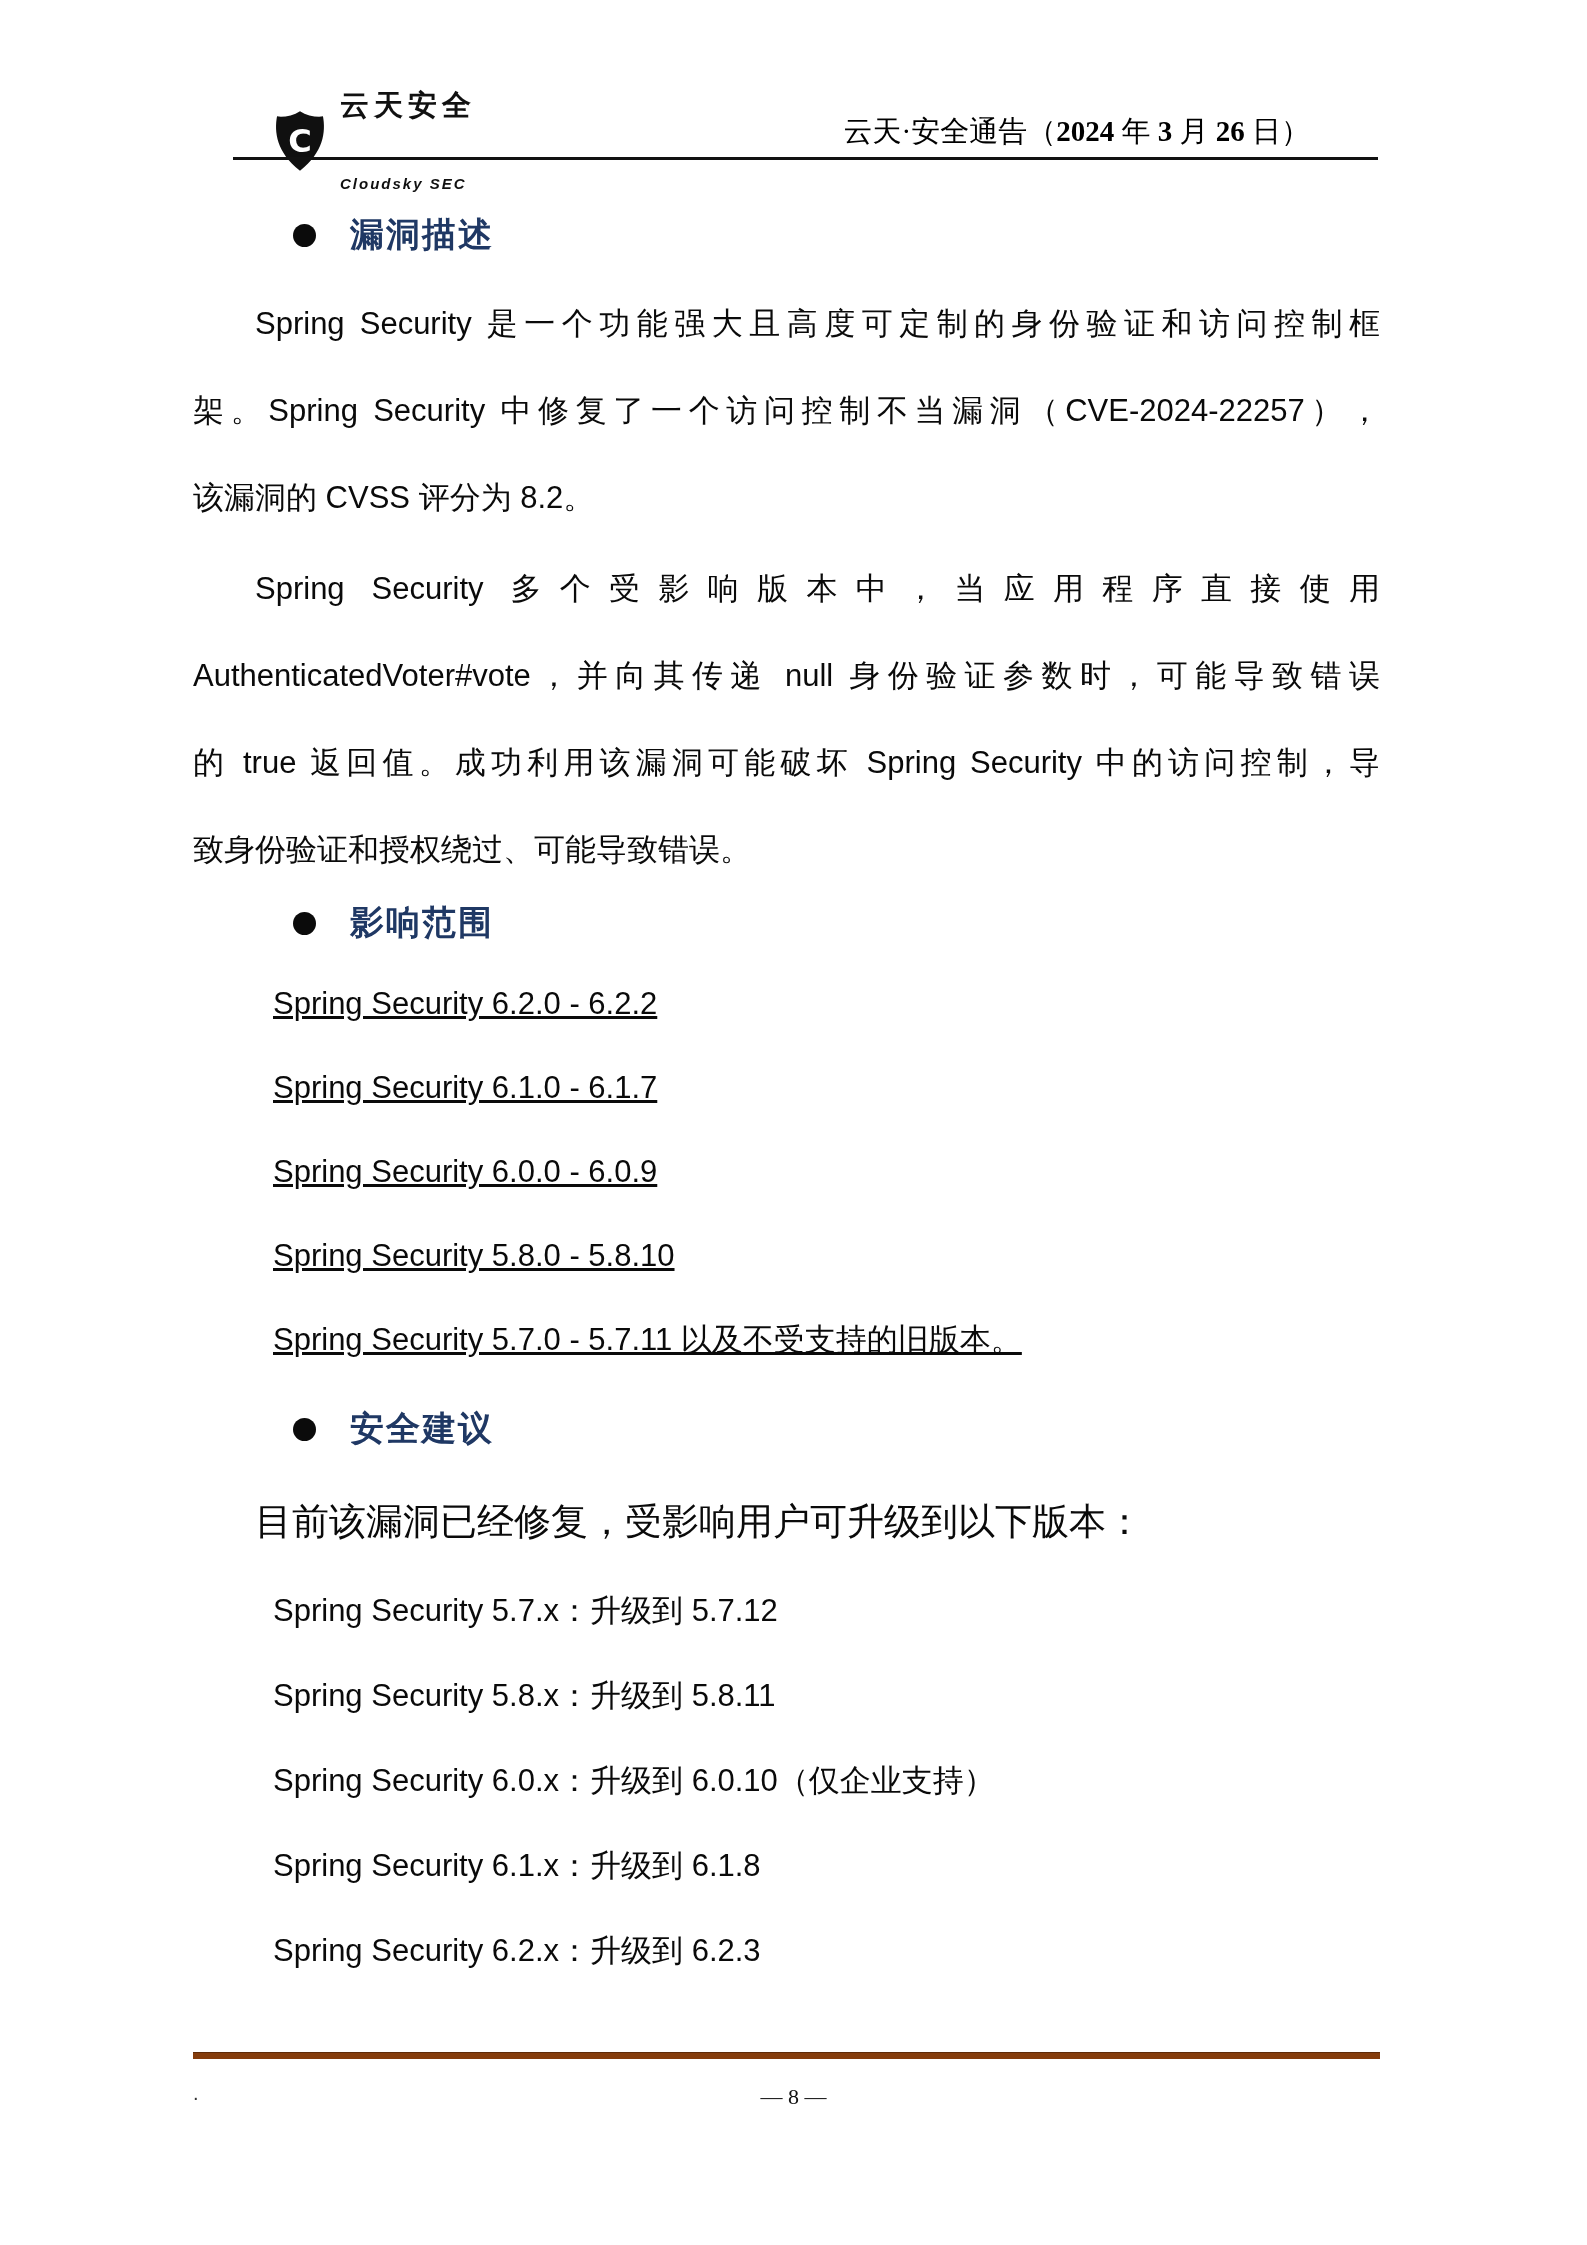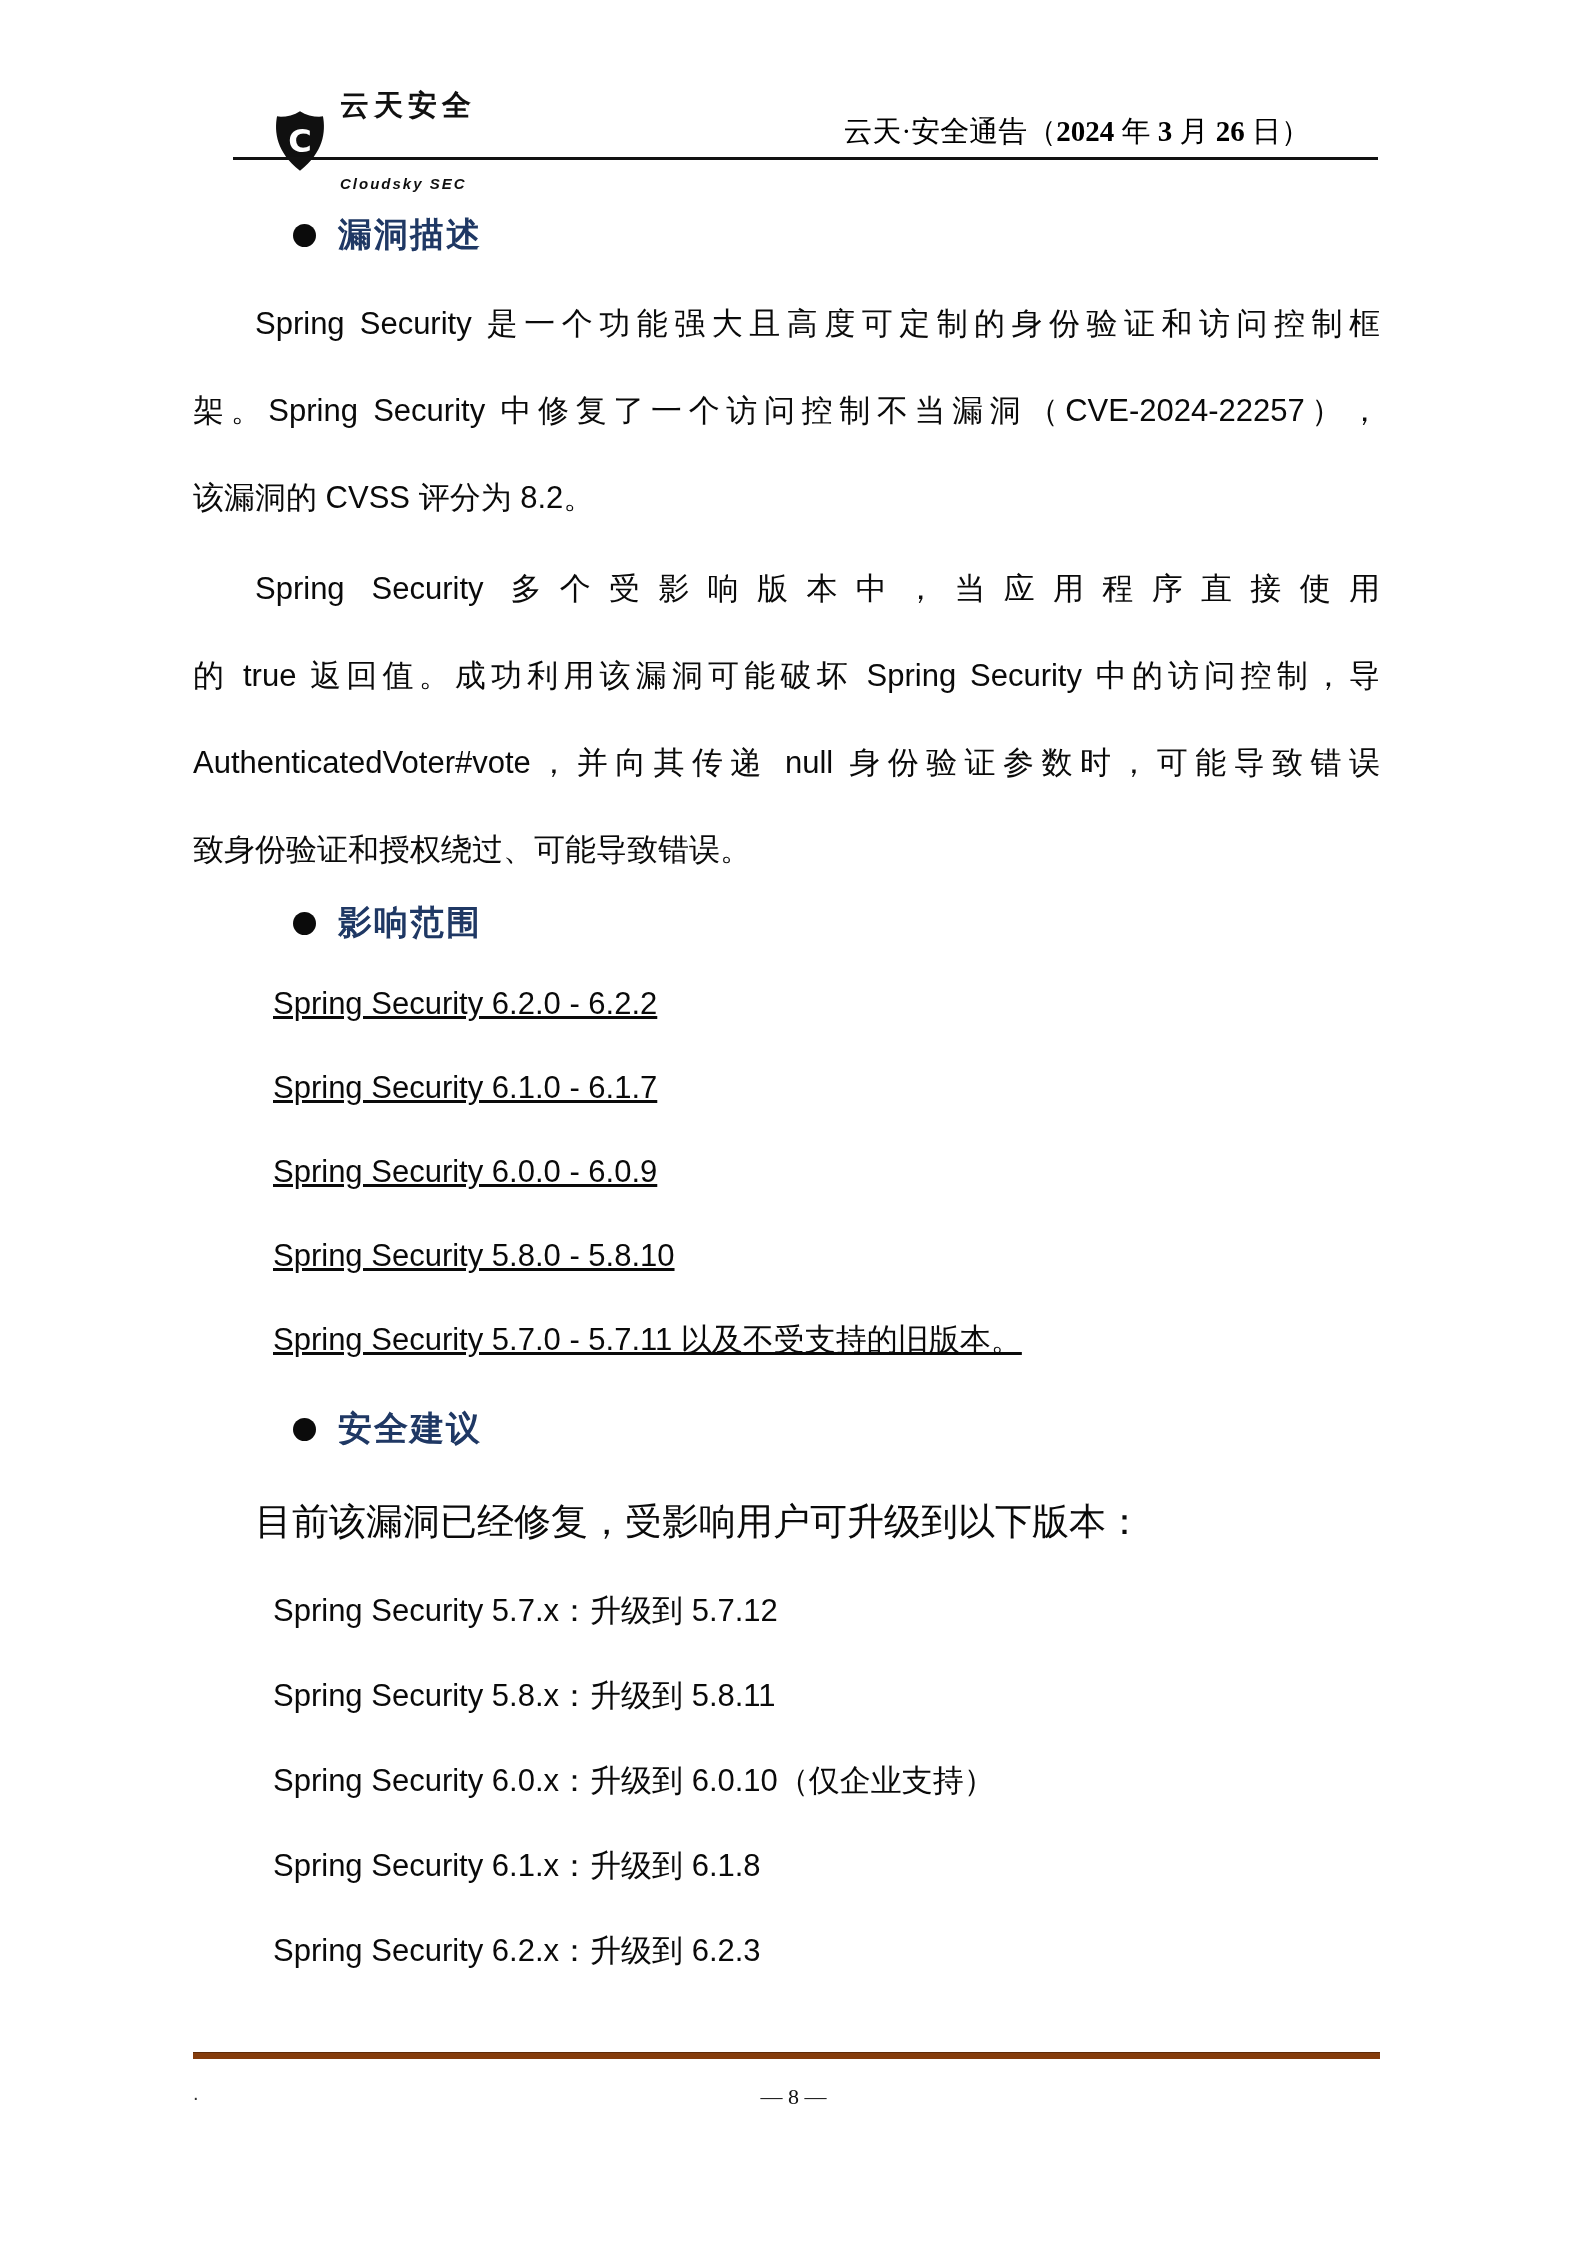--- a/index.html
+++ b/index.html
@@ -30,7 +30,7 @@
   
   .content{position:absolute;left:193px;width:1187px;}
 
-  .sec-heading{display:flex;align-items:center;gap:22px;margin-left:100px;height:46px;}
+  .sec-heading{display:flex;align-items:center;gap:34px;margin-left:100px;height:46px;}
   .bullet{width:23px;height:23px;border-radius:50%;background:#0b0b0b;flex:0 0 auto;}
   .sec-title{font-size:34px;font-weight:bold;color:#1F3864;letter-spacing:2px;}
 

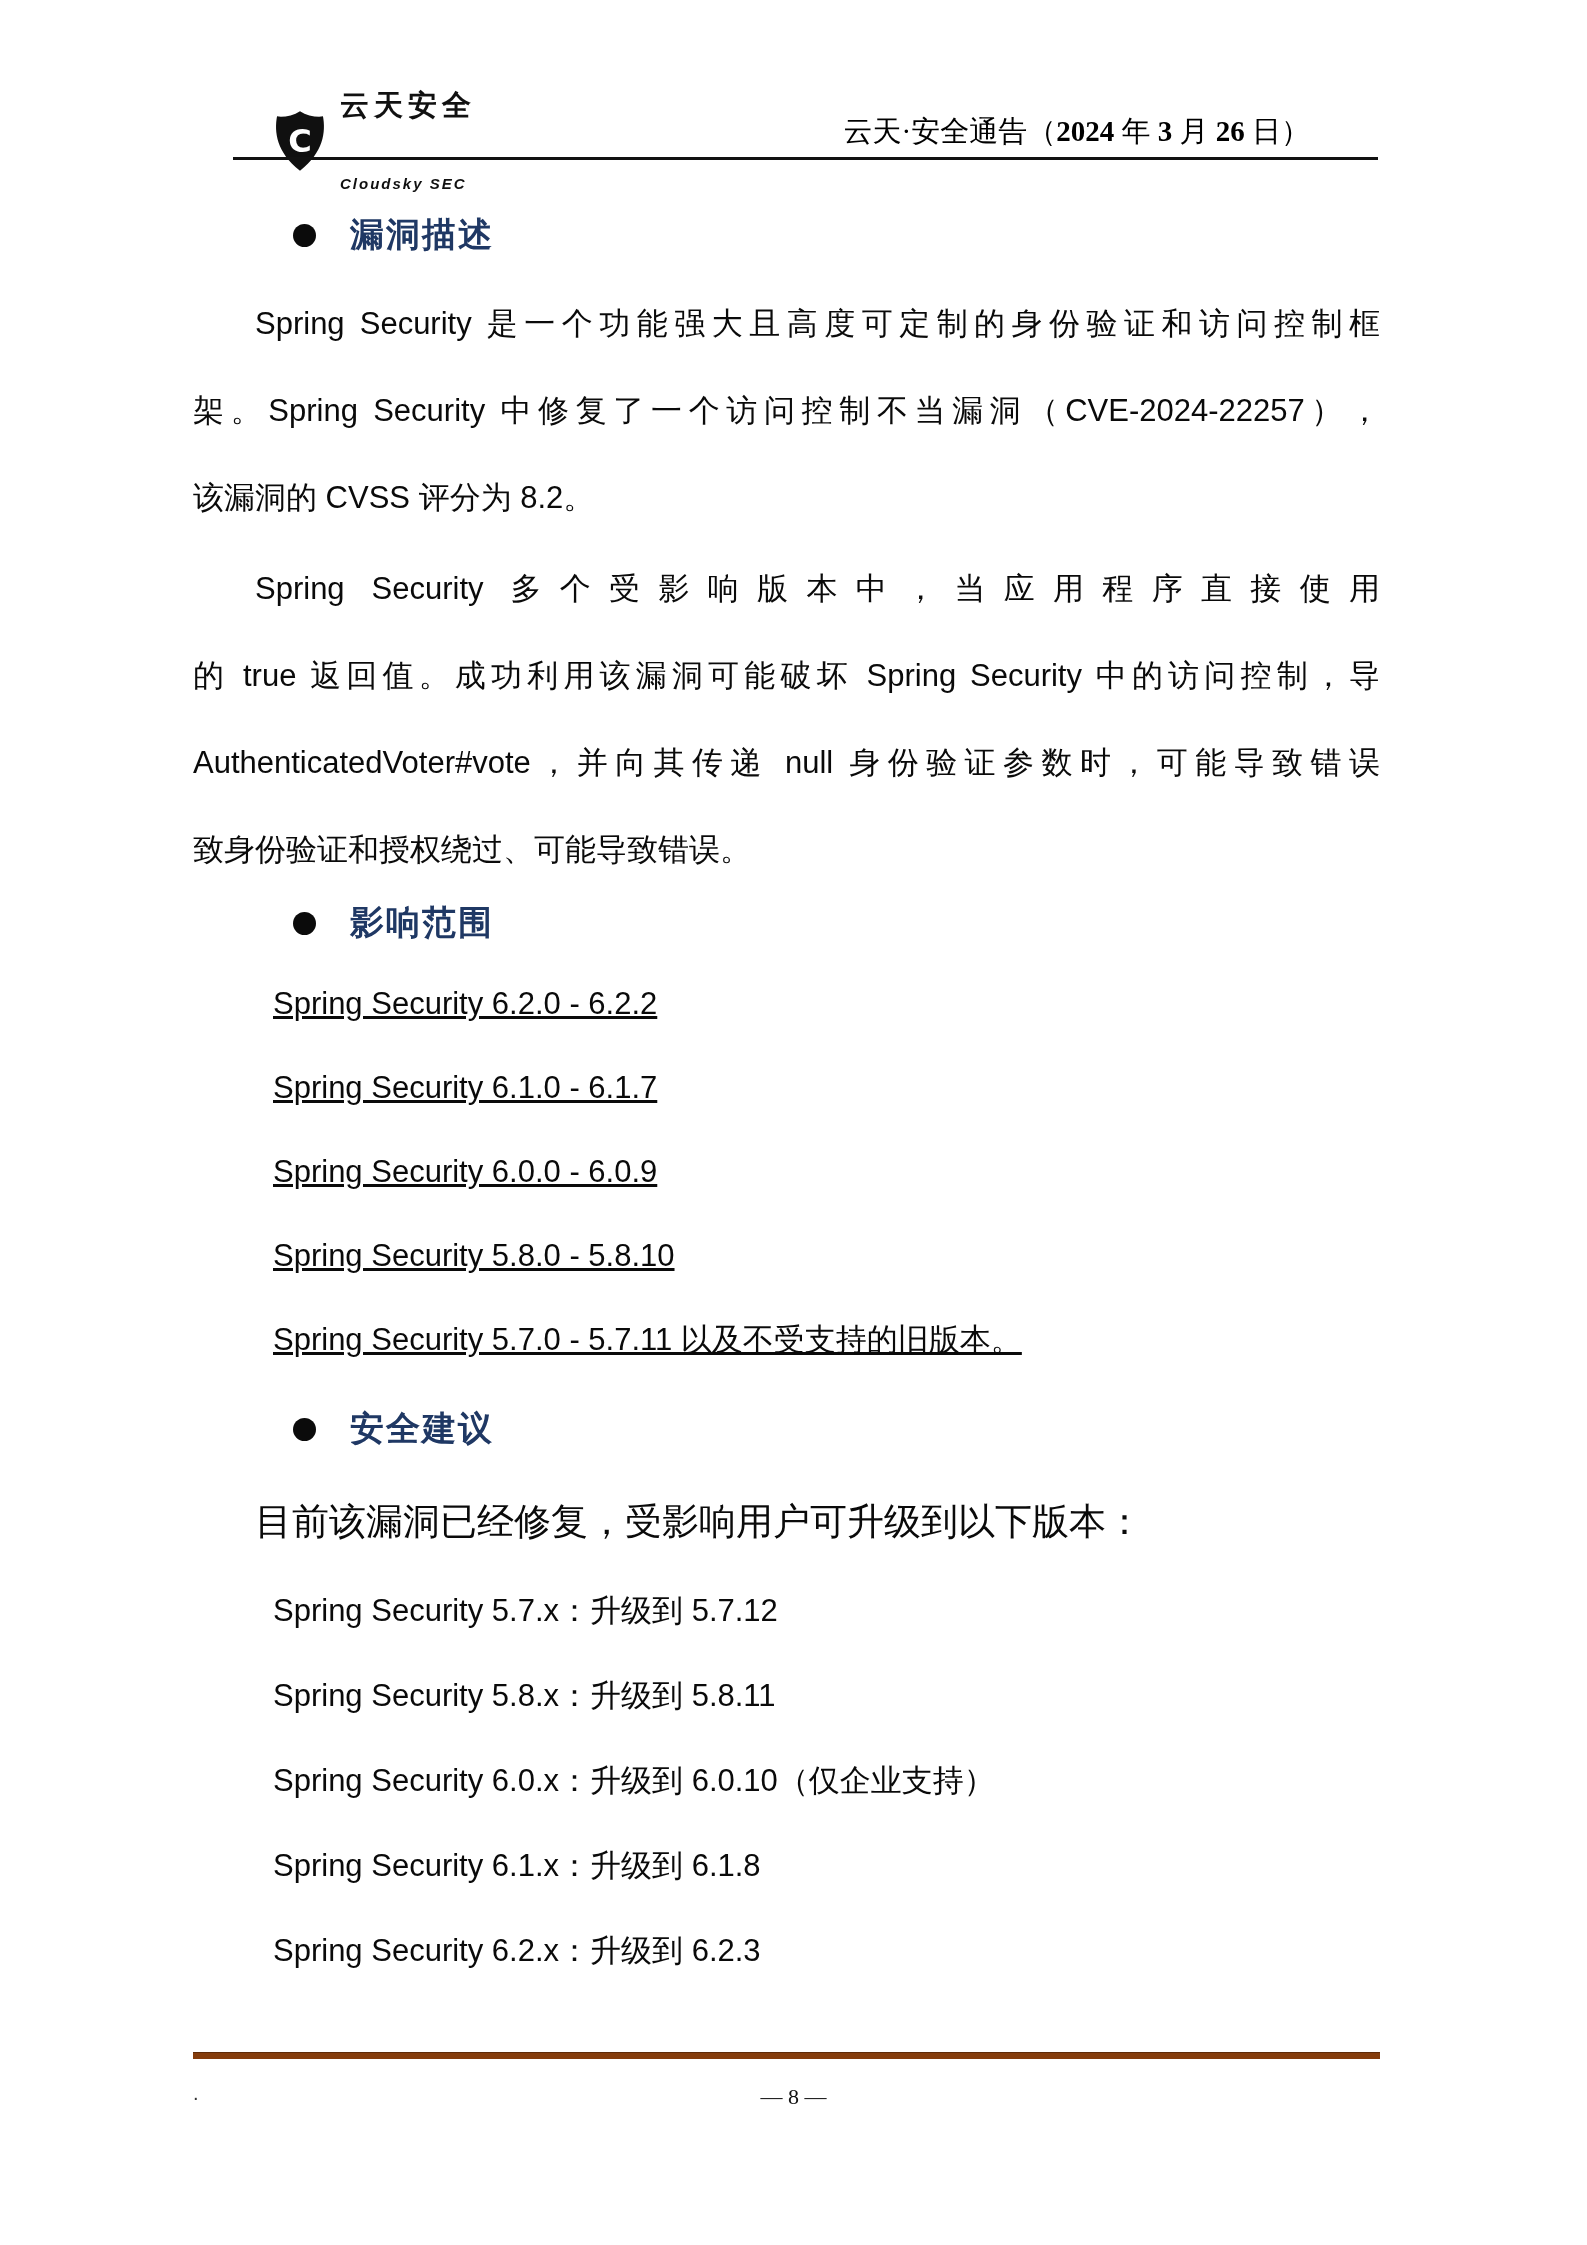--- a/index.html
+++ b/index.html
@@ -89,8 +89,8 @@
 
   <div class="content para" style="top:545px;">
     <div class="line stretch indent">Spring Security 多个受影响版本中，当应用程序直接使用</div>
+    <div class="line stretch">AuthenticatedVoter#vote，并向其传递 null 身份验证参数时，可能导致错误</div>
     <div class="line stretch">的 true 返回值。成功利用该漏洞可能破坏 Spring Security 中的访问控制，导</div>
-    <div class="line stretch">AuthenticatedVoter#vote，并向其传递 null 身份验证参数时，可能导致错误</div>
     <div class="line">致身份验证和授权绕过、可能导致错误。</div>
   </div>
 

